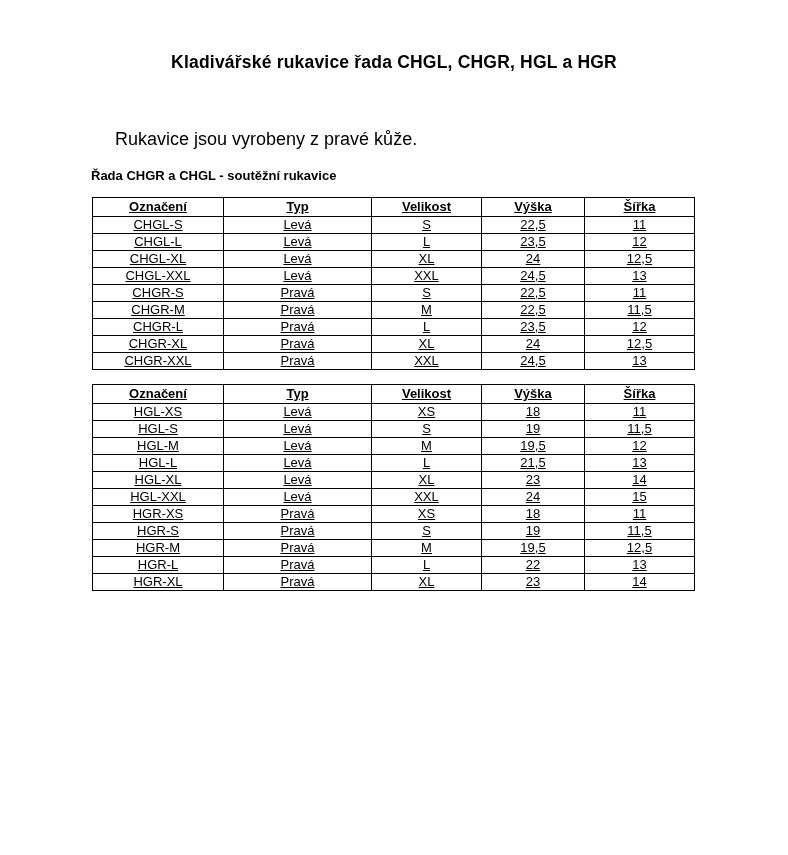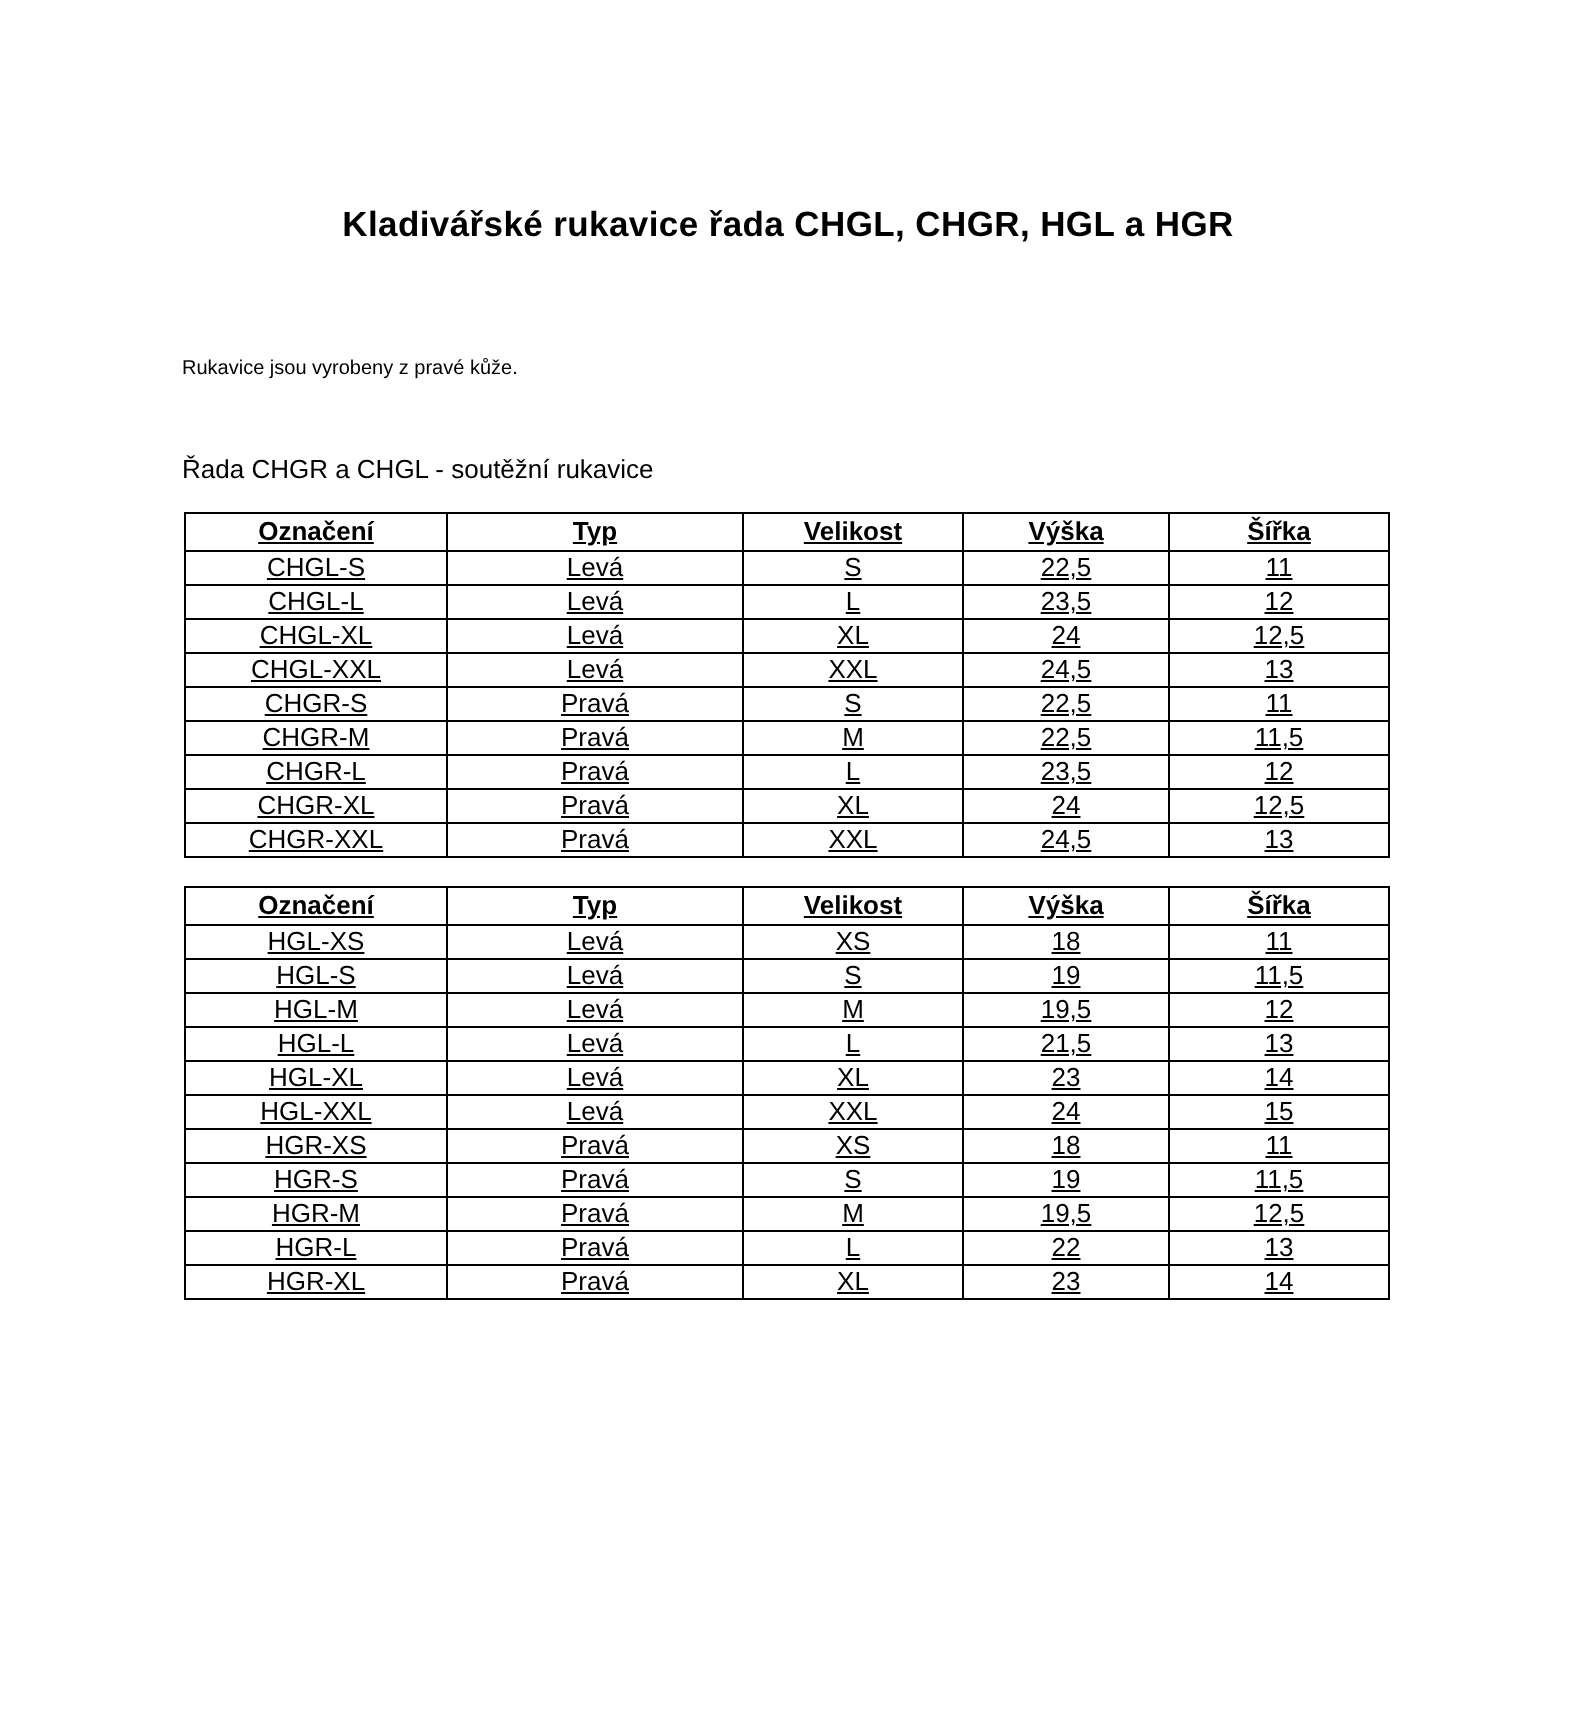--- a/index.html
+++ b/index.html
@@ -14,7 +14,7 @@
   .page { position: relative; width: 788px; height: 855px; }
   .doc-title {
     margin: 0;
-    padding-top: 102px;
+    padding-top: 52px;
     text-align: center;
     font-size: 17.5px;
     font-weight: bold;

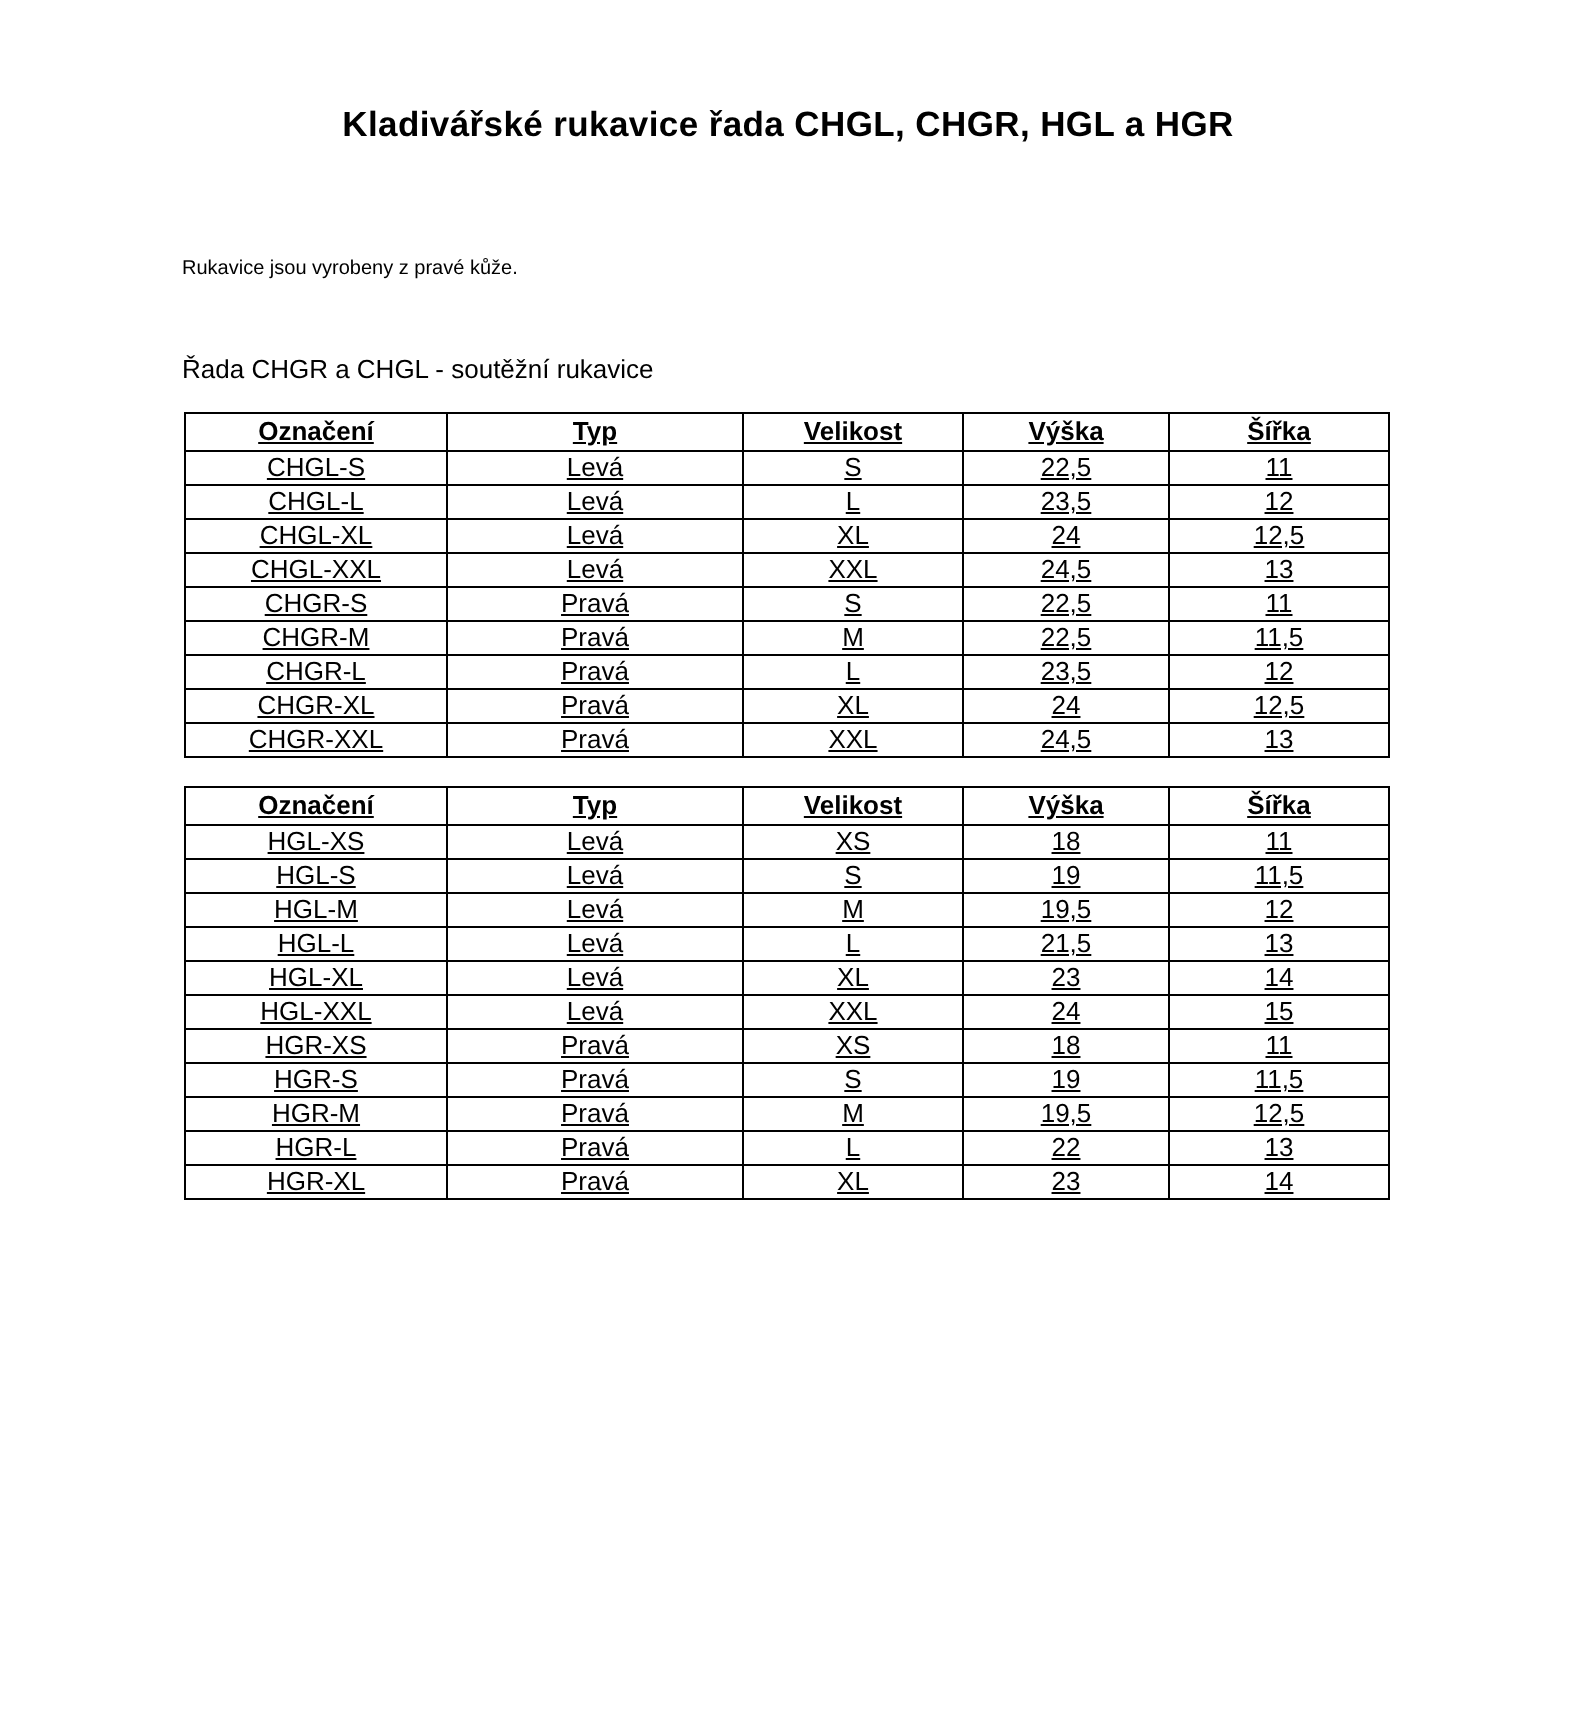--- a/index.html
+++ b/index.html
@@ -21,8 +21,8 @@
     letter-spacing: 0.2px;
   }
   .intro {
-    margin: 56px 0 0 91px;
-    font-size: 10px;
+    margin: 56px 0 0 115px;
+    font-size: 18px;
   }
   .table-caption {
     margin: 37px 0 0 91px;

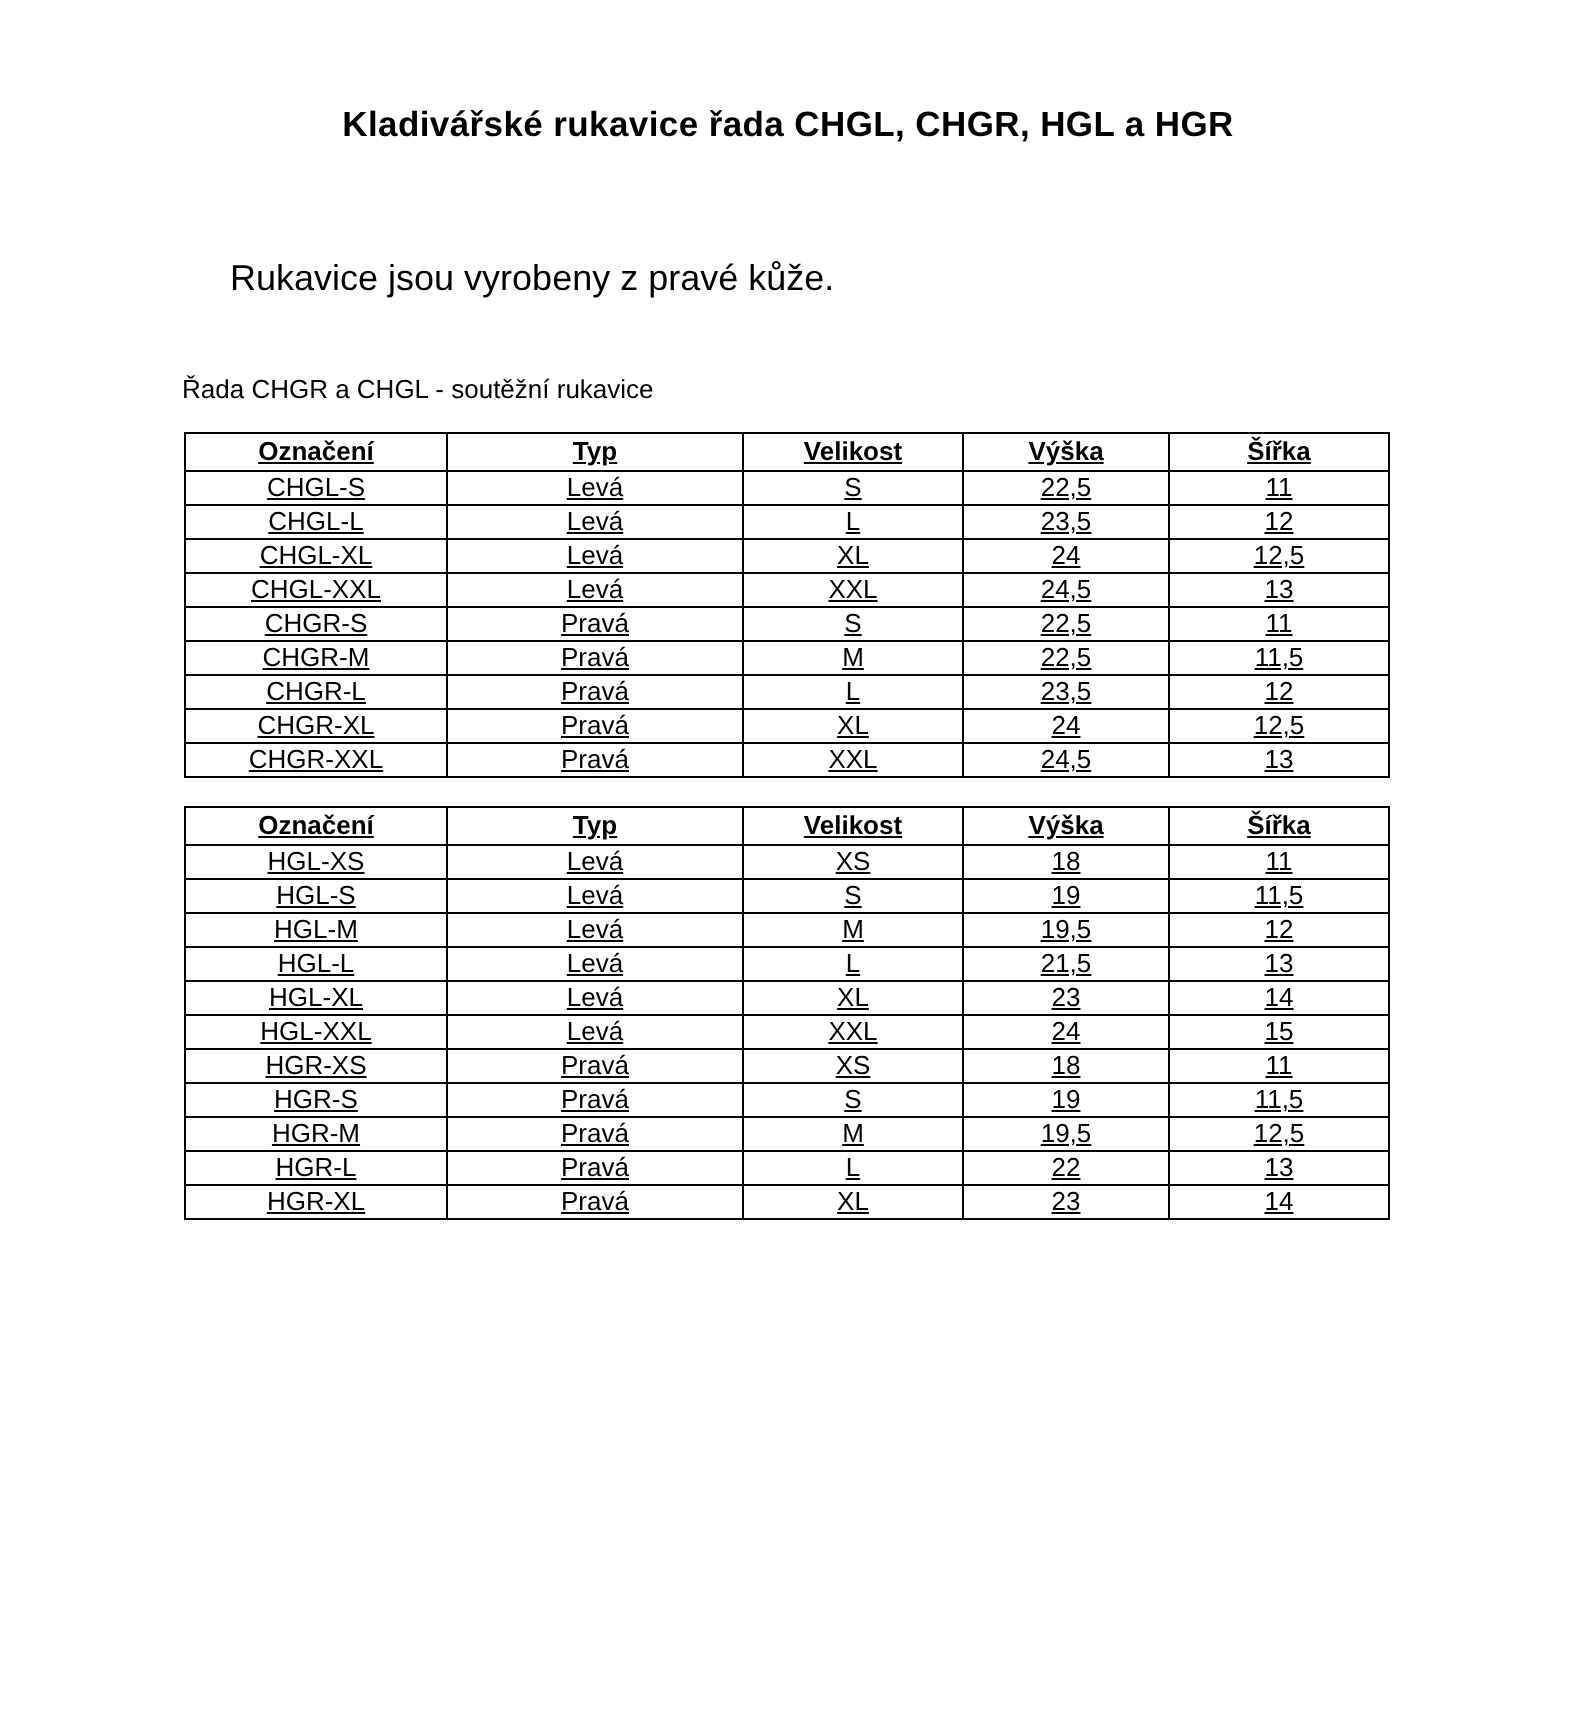--- a/index.html
+++ b/index.html
@@ -25,8 +25,9 @@
     font-size: 18px;
   }
   .table-caption {
-    margin: 37px 0 0 91px;
+    margin: 18px 0 0 91px;
     font-size: 13px;
+    font-weight: bold;
   }
   .table-caption.second { margin-top: 24px; }
   table.gloves {

